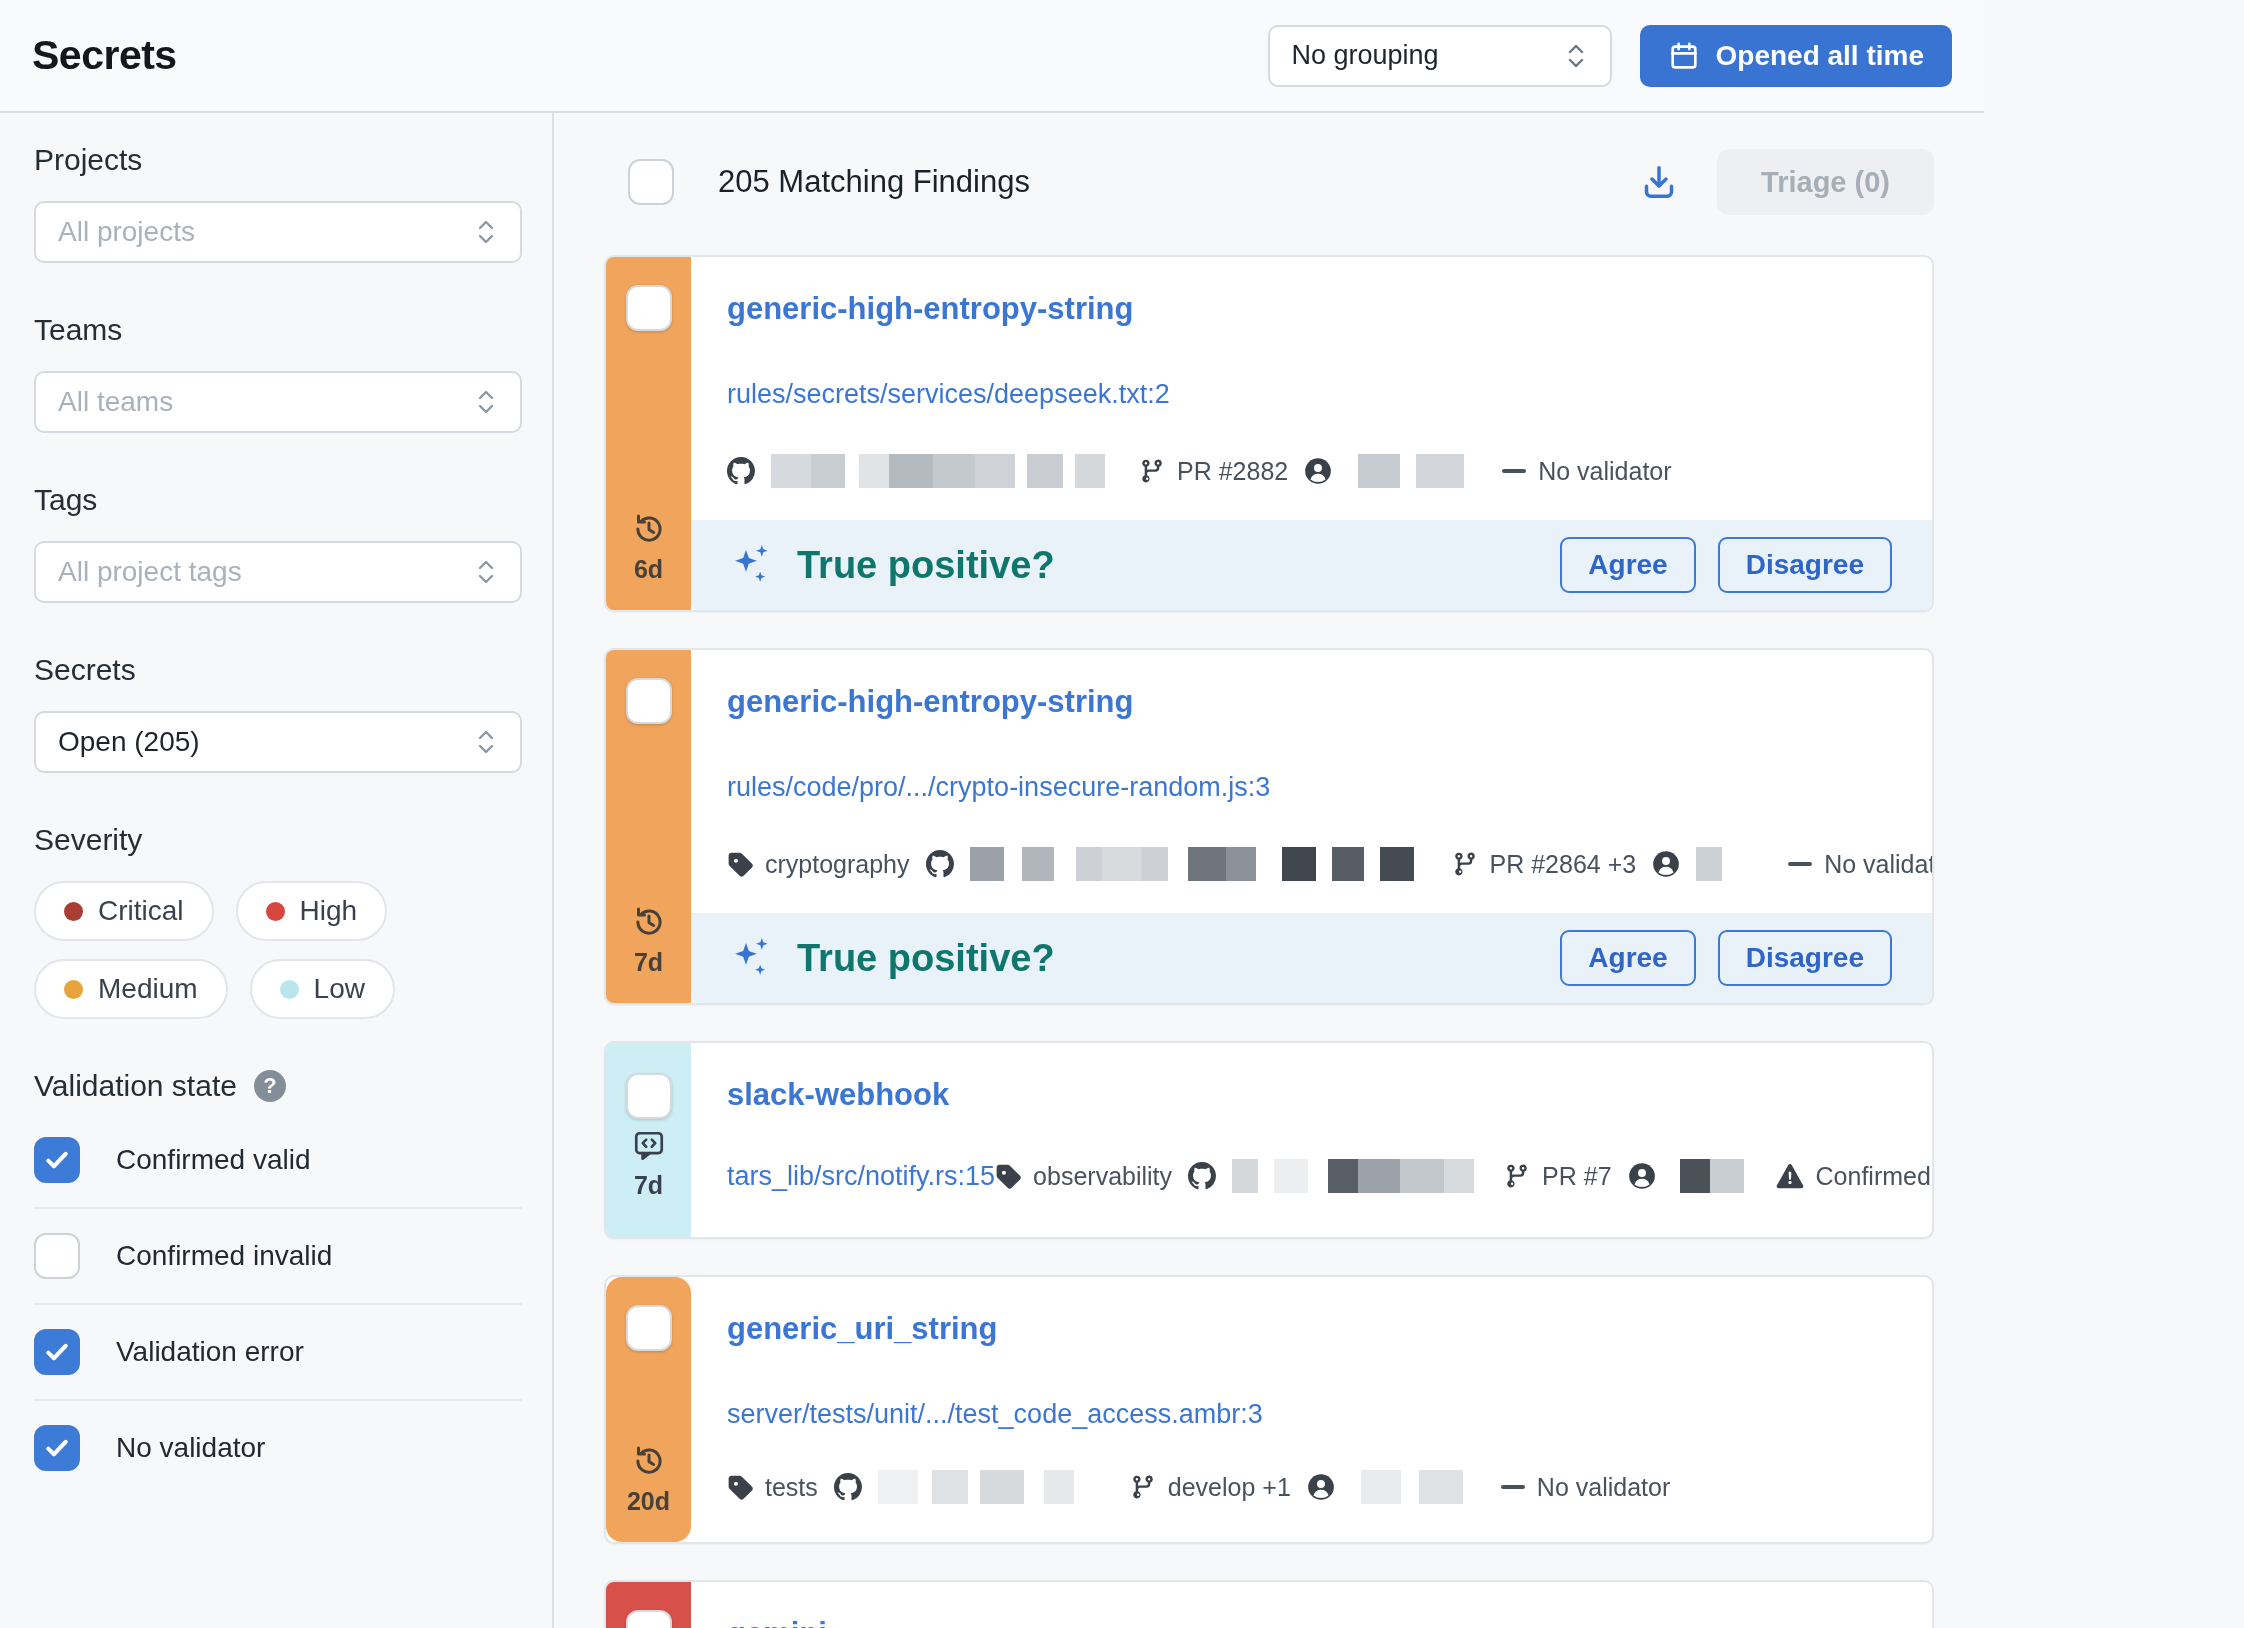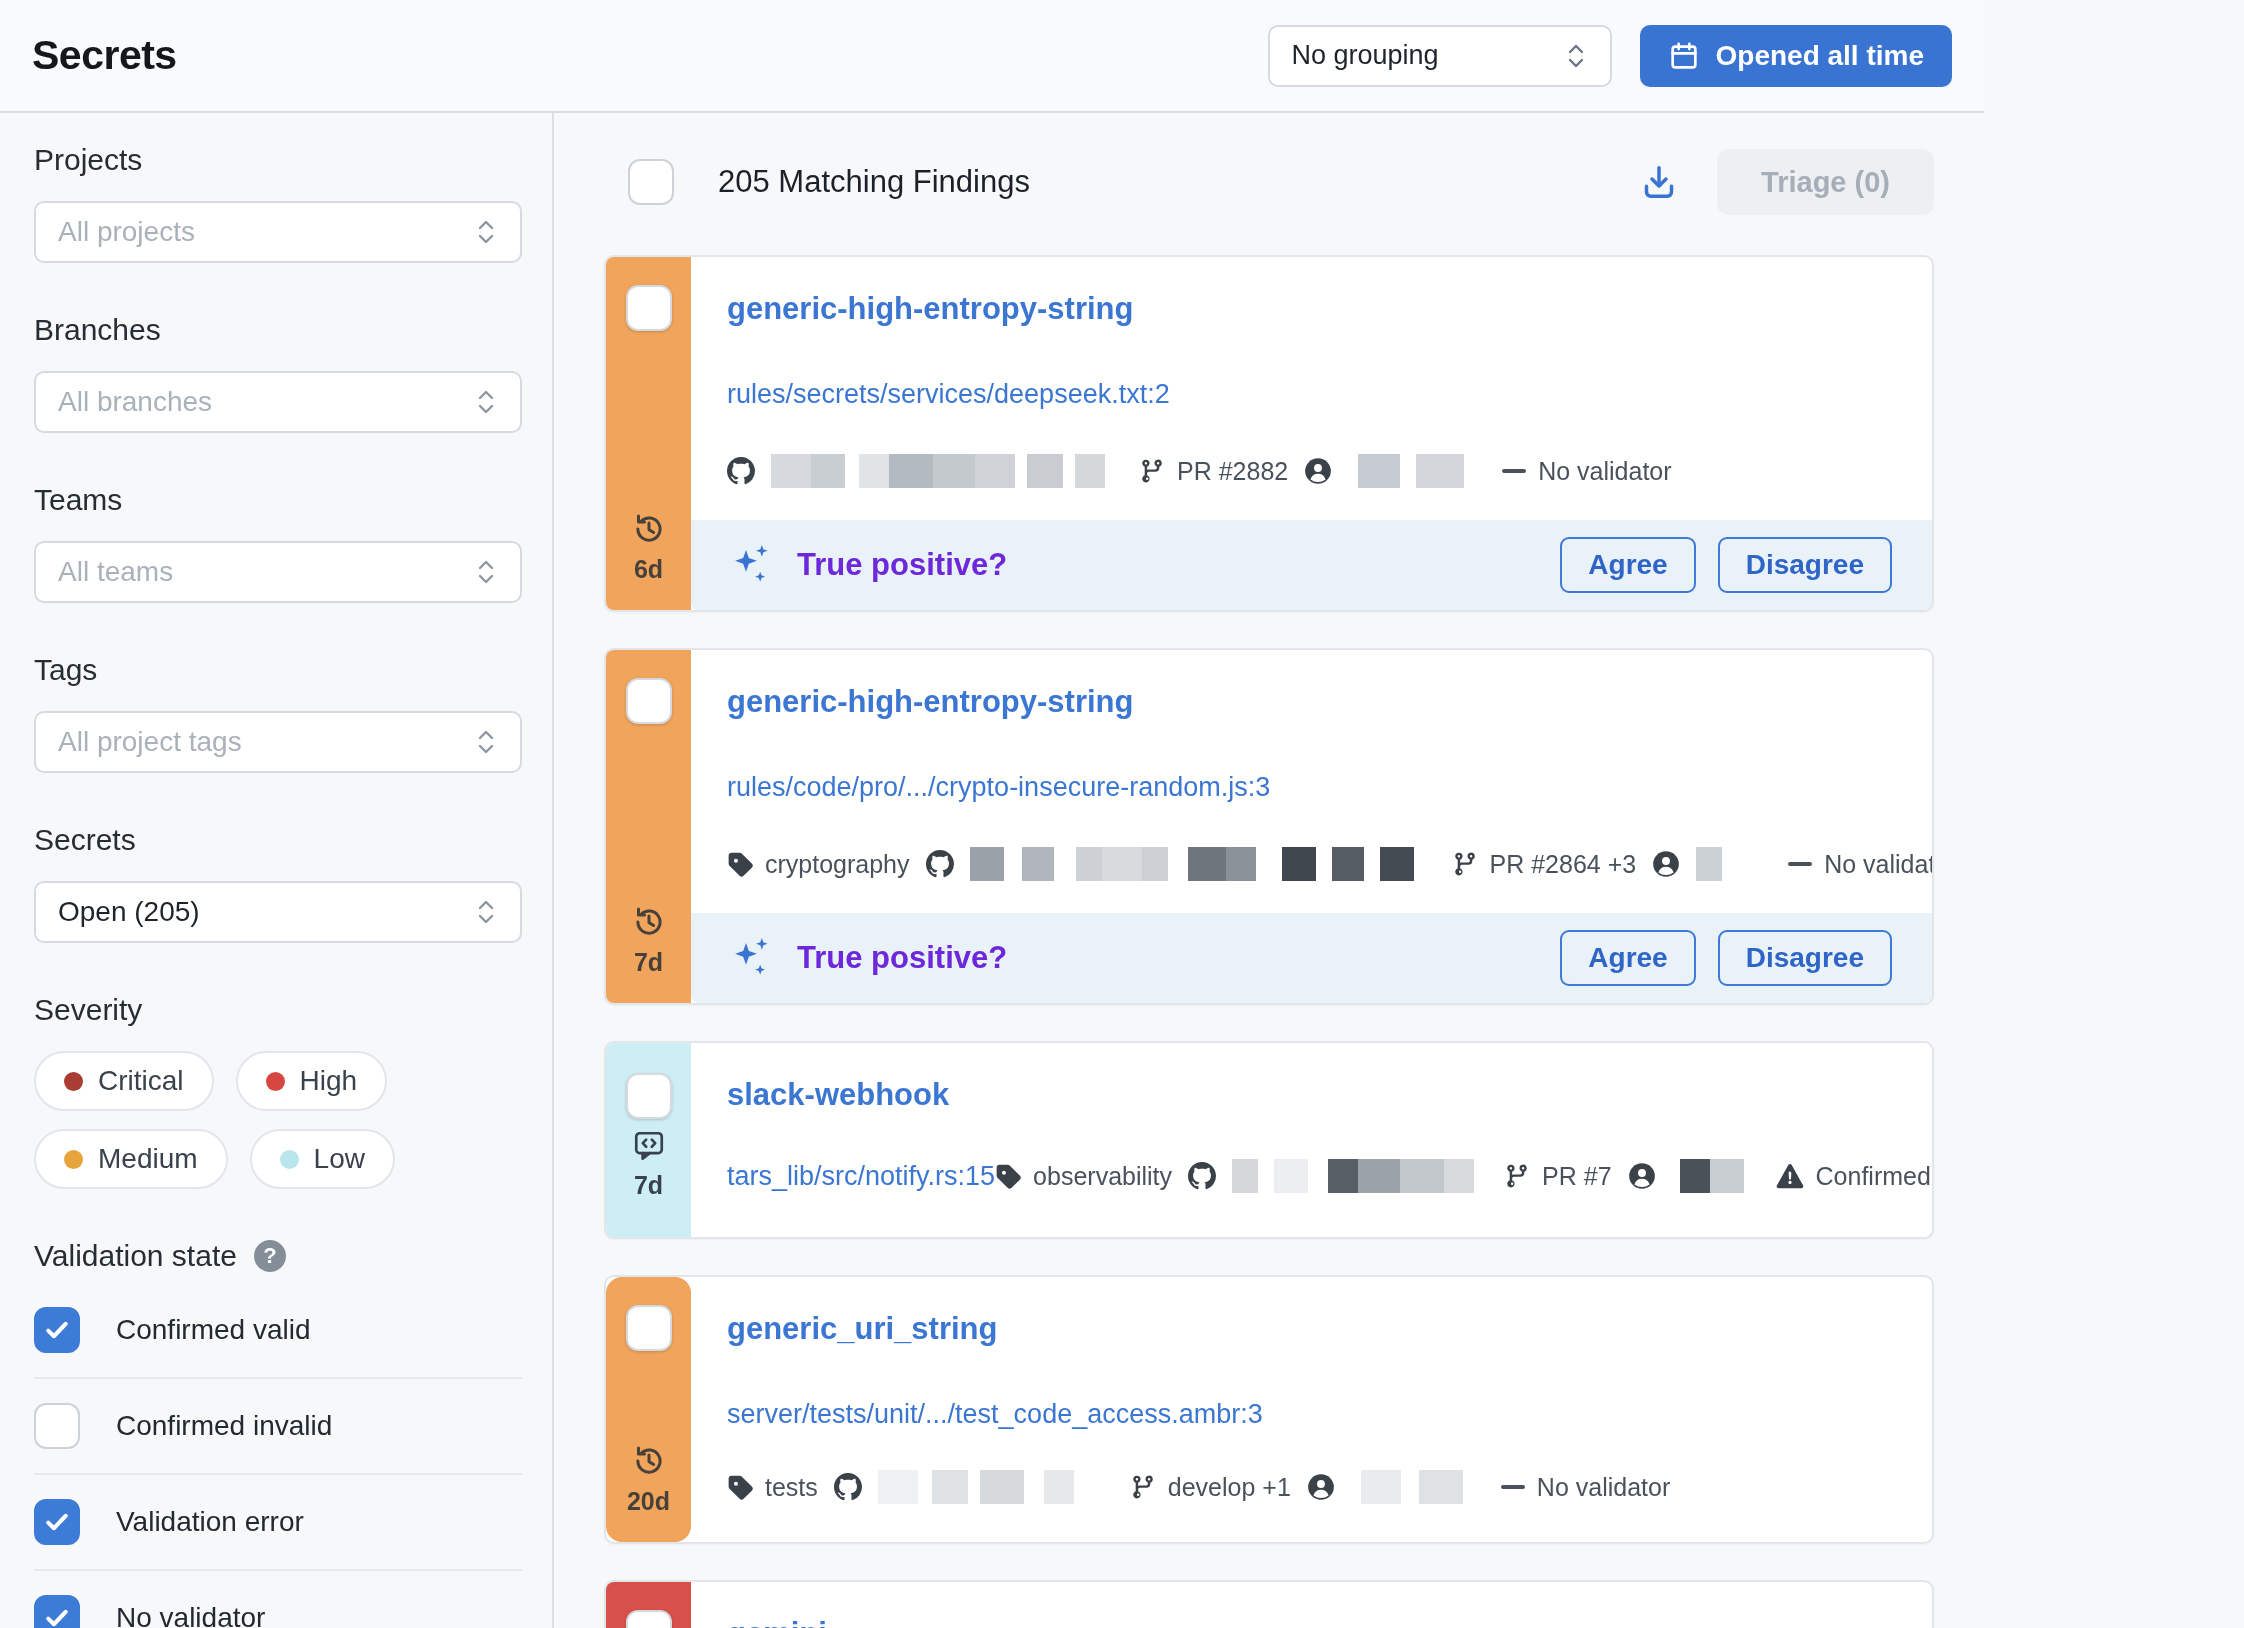--- a/index.html
+++ b/index.html
@@ -134,18 +134,6 @@
         </div>
       </div>
 
-      <div class="flt-section">
-        <div class="flt-label">Branches</div>
-        <div class="select-ctl flt-select">
-          <span class="val ph">All branches</span>
-          <span class="chev">
-            <svg width="24" height="30" viewBox="0 0 24 30" fill="none" stroke="#8d97a1" stroke-width="2.4" stroke-linecap="round" stroke-linejoin="round">
-                <path d="M6 11l6-6 6 6"></path>
-                <path d="M6 19l6 6 6-6"></path>
-              </svg>
-          </span>
-        </div>
-      </div>
 
       <div class="flt-section">
         <div class="flt-label">Teams</div>

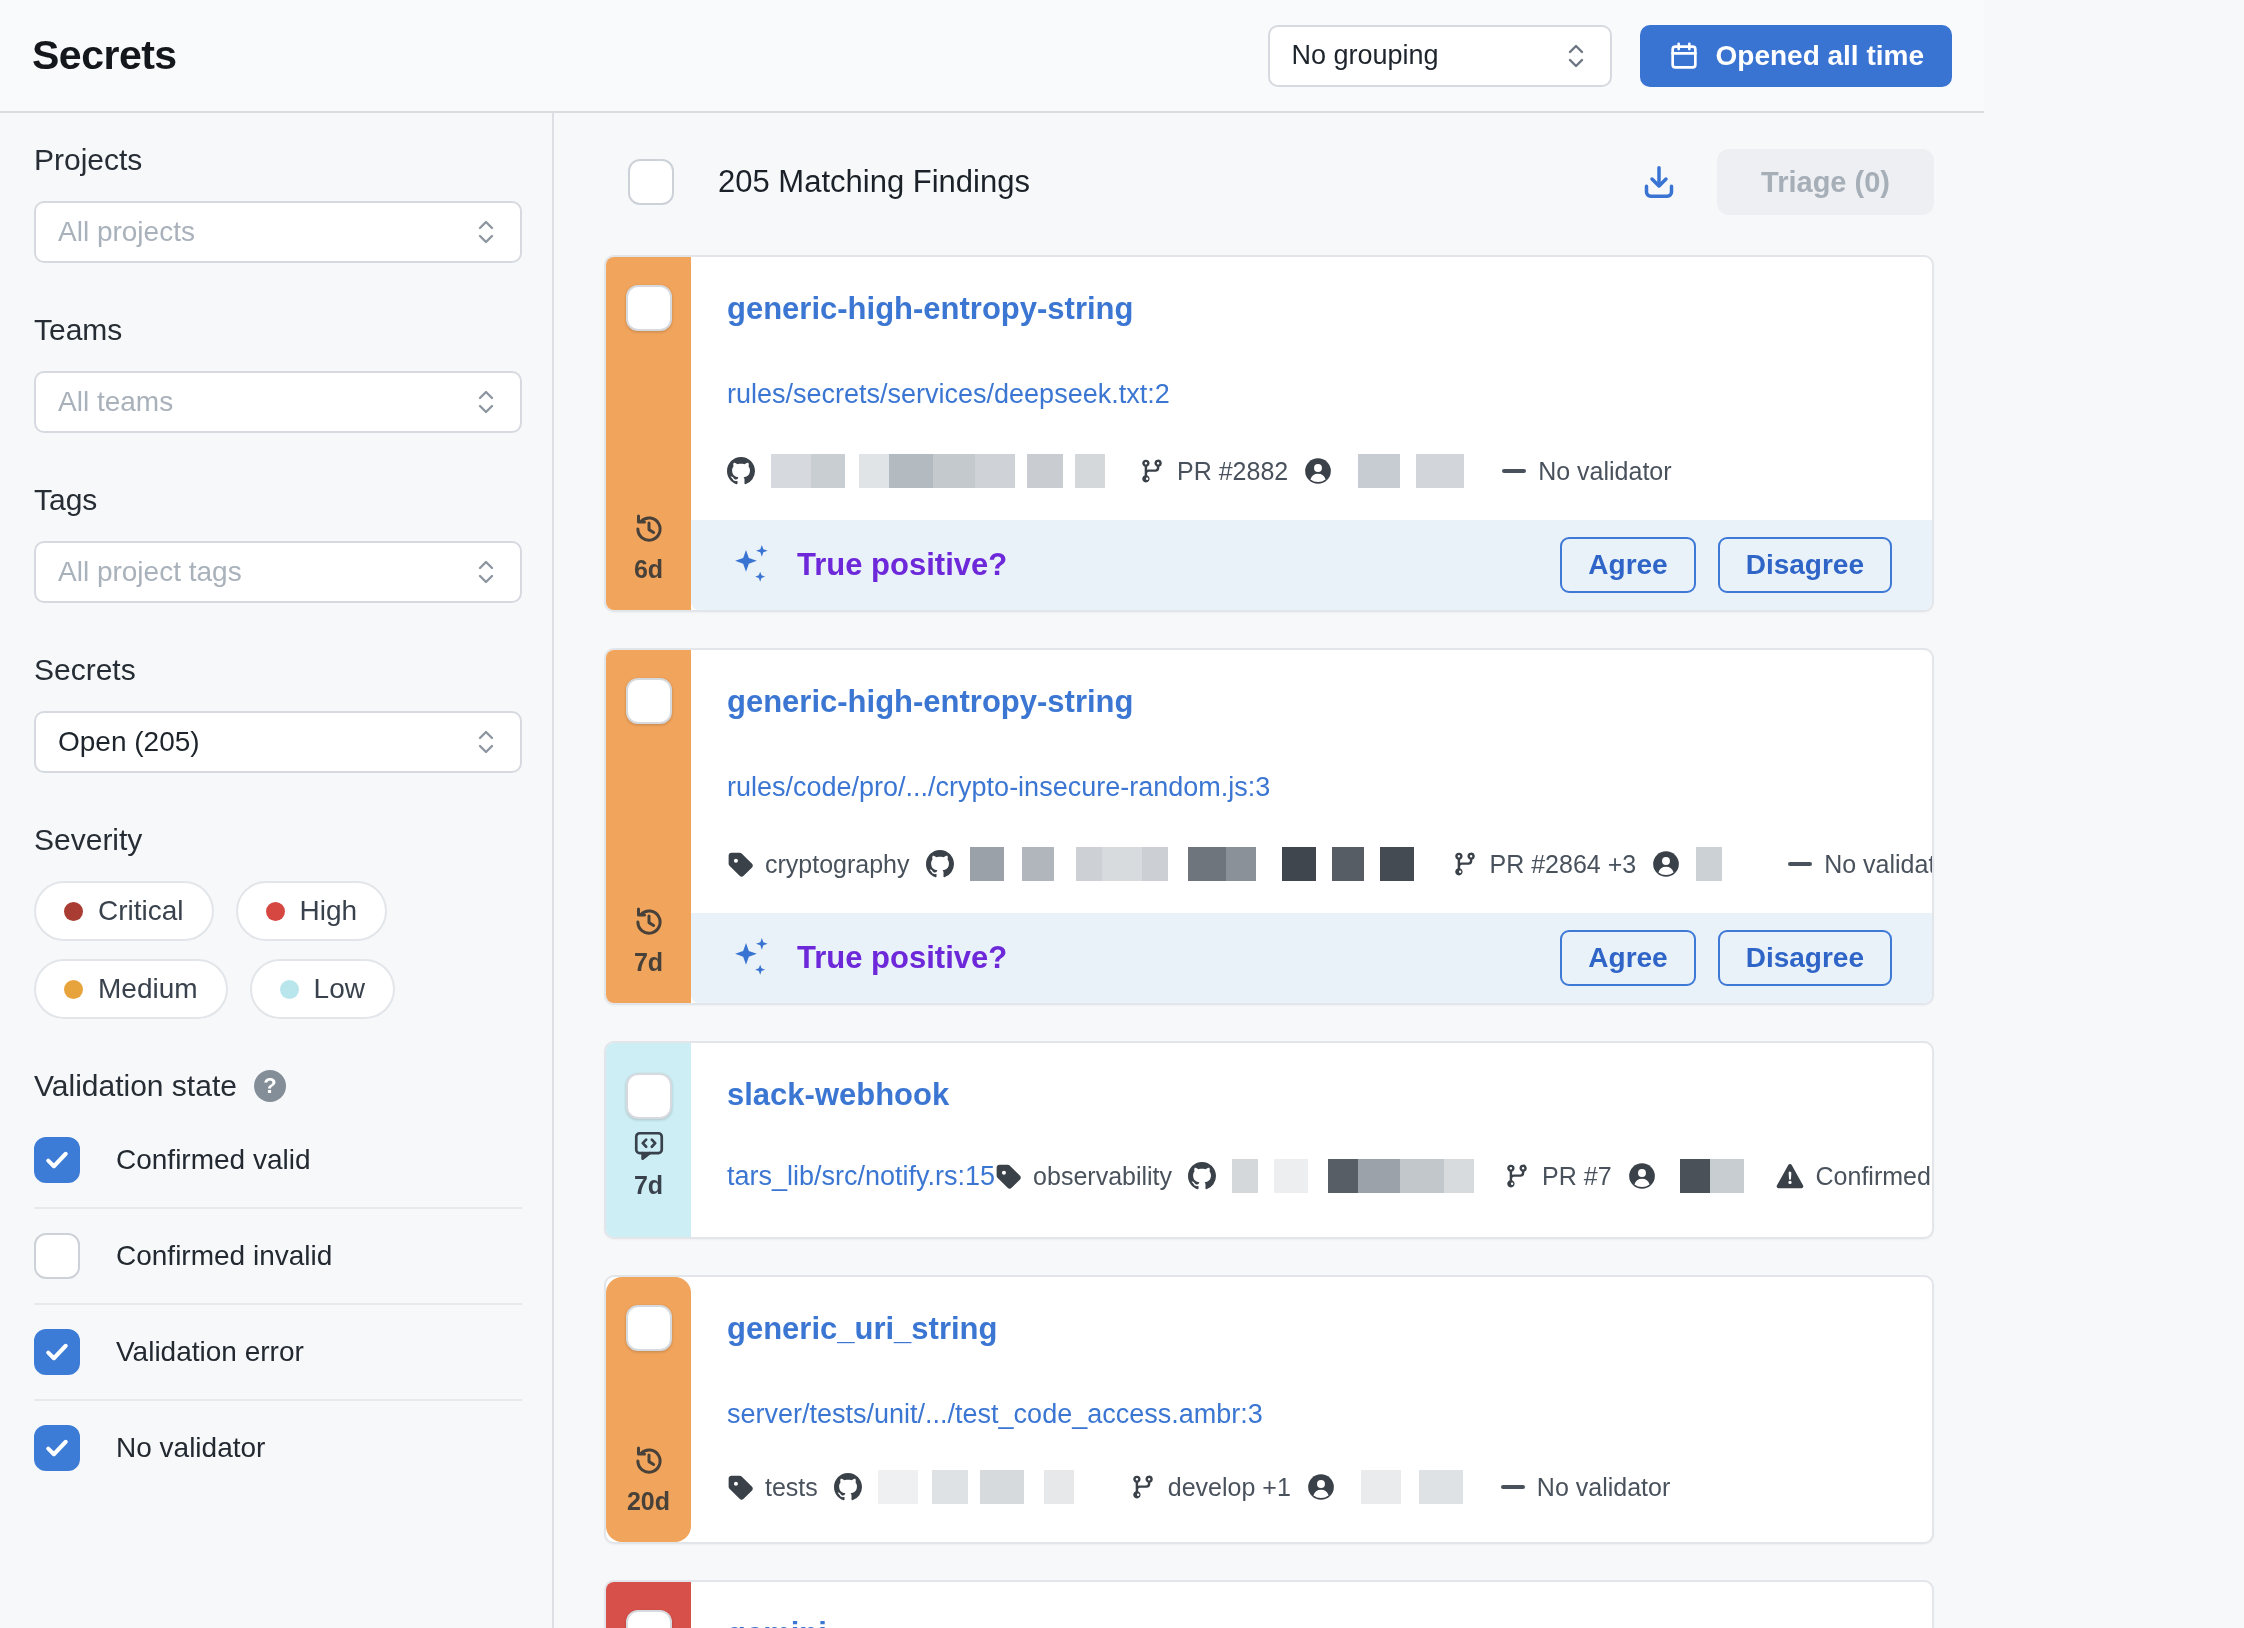--- a/index.html
+++ b/index.html
@@ -77,7 +77,7 @@
   .dash { width:24px; height:4px; border-radius:2px; background:#49525c; display:inline-block; }
   .ai-panel { margin-top:32px; background:#e9f1f9; min-height:90px; display:flex; align-items:center;
               padding:0 40px; border-radius:0 0 8px 8px; }
-  .ai-q { font-size:31px; font-weight:700; color:#6d28d9; margin-left:26px; }
+  .ai-q { font-size:38px; font-weight:700; color:#0f766e; margin-left:26px; }
   .ai-actions { margin-left:auto; display:flex; gap:22px; }
   .ghost-btn { background:transparent; border:2px solid #3e79d6; border-radius:9px; color:#3065c8;
                font-size:28px; font-weight:600; padding:10px 26px; font-family:inherit; cursor:pointer; }

